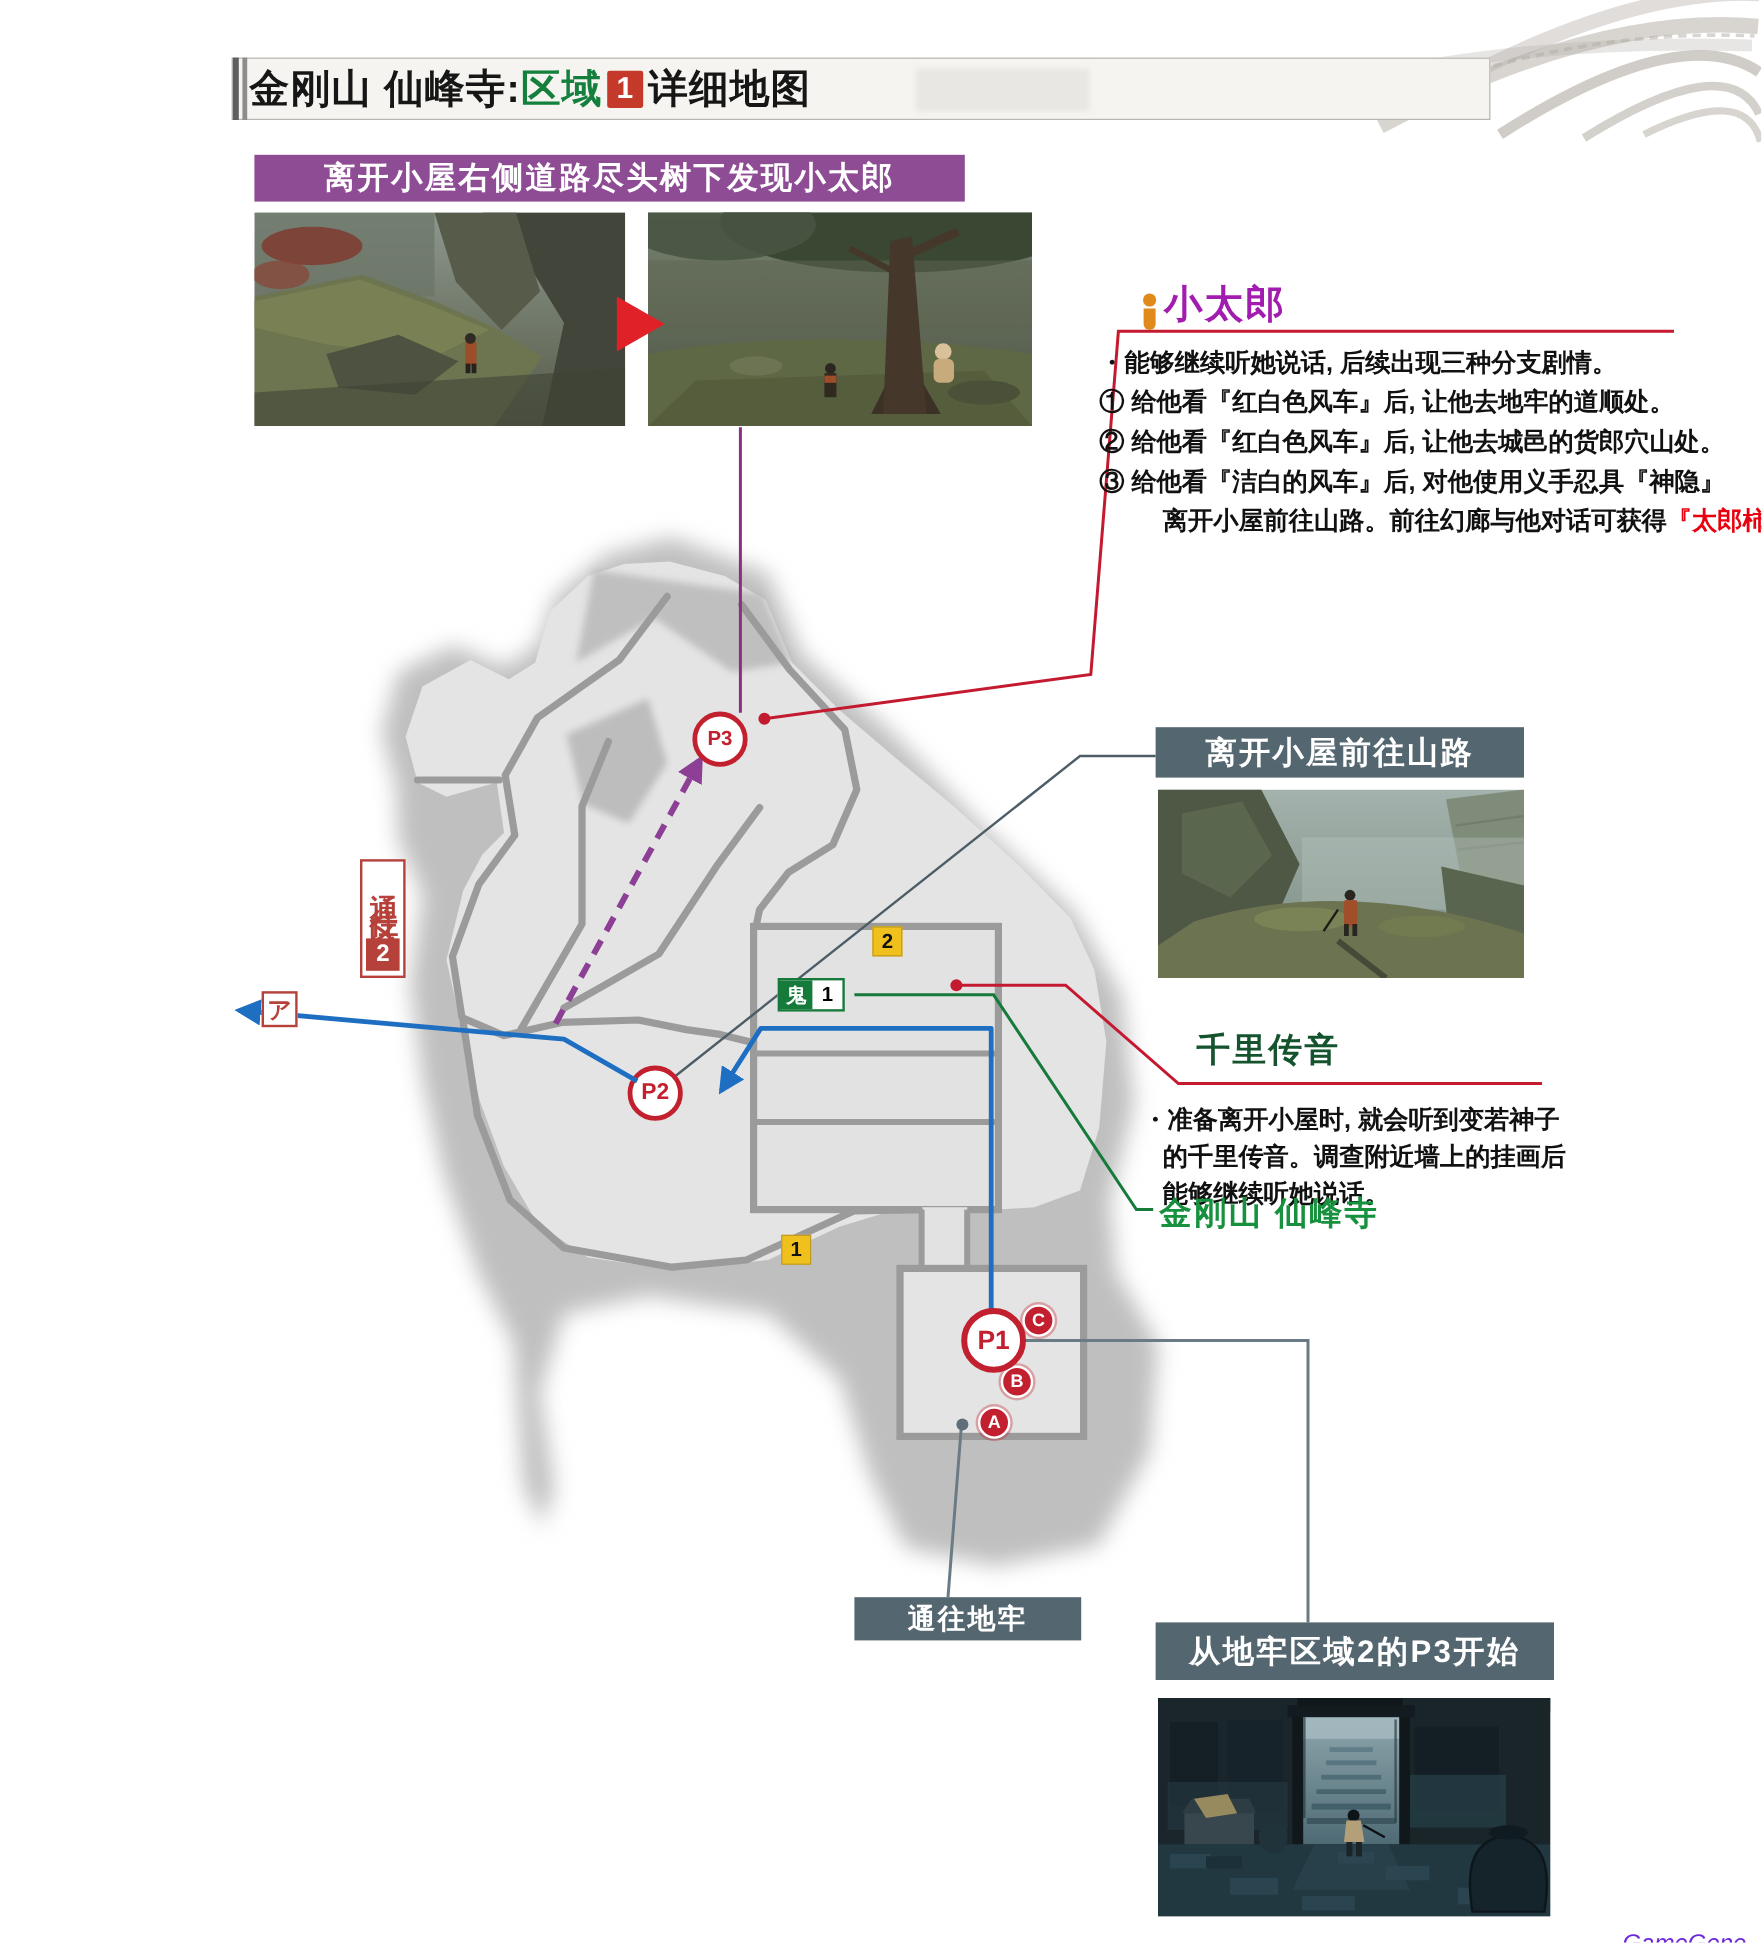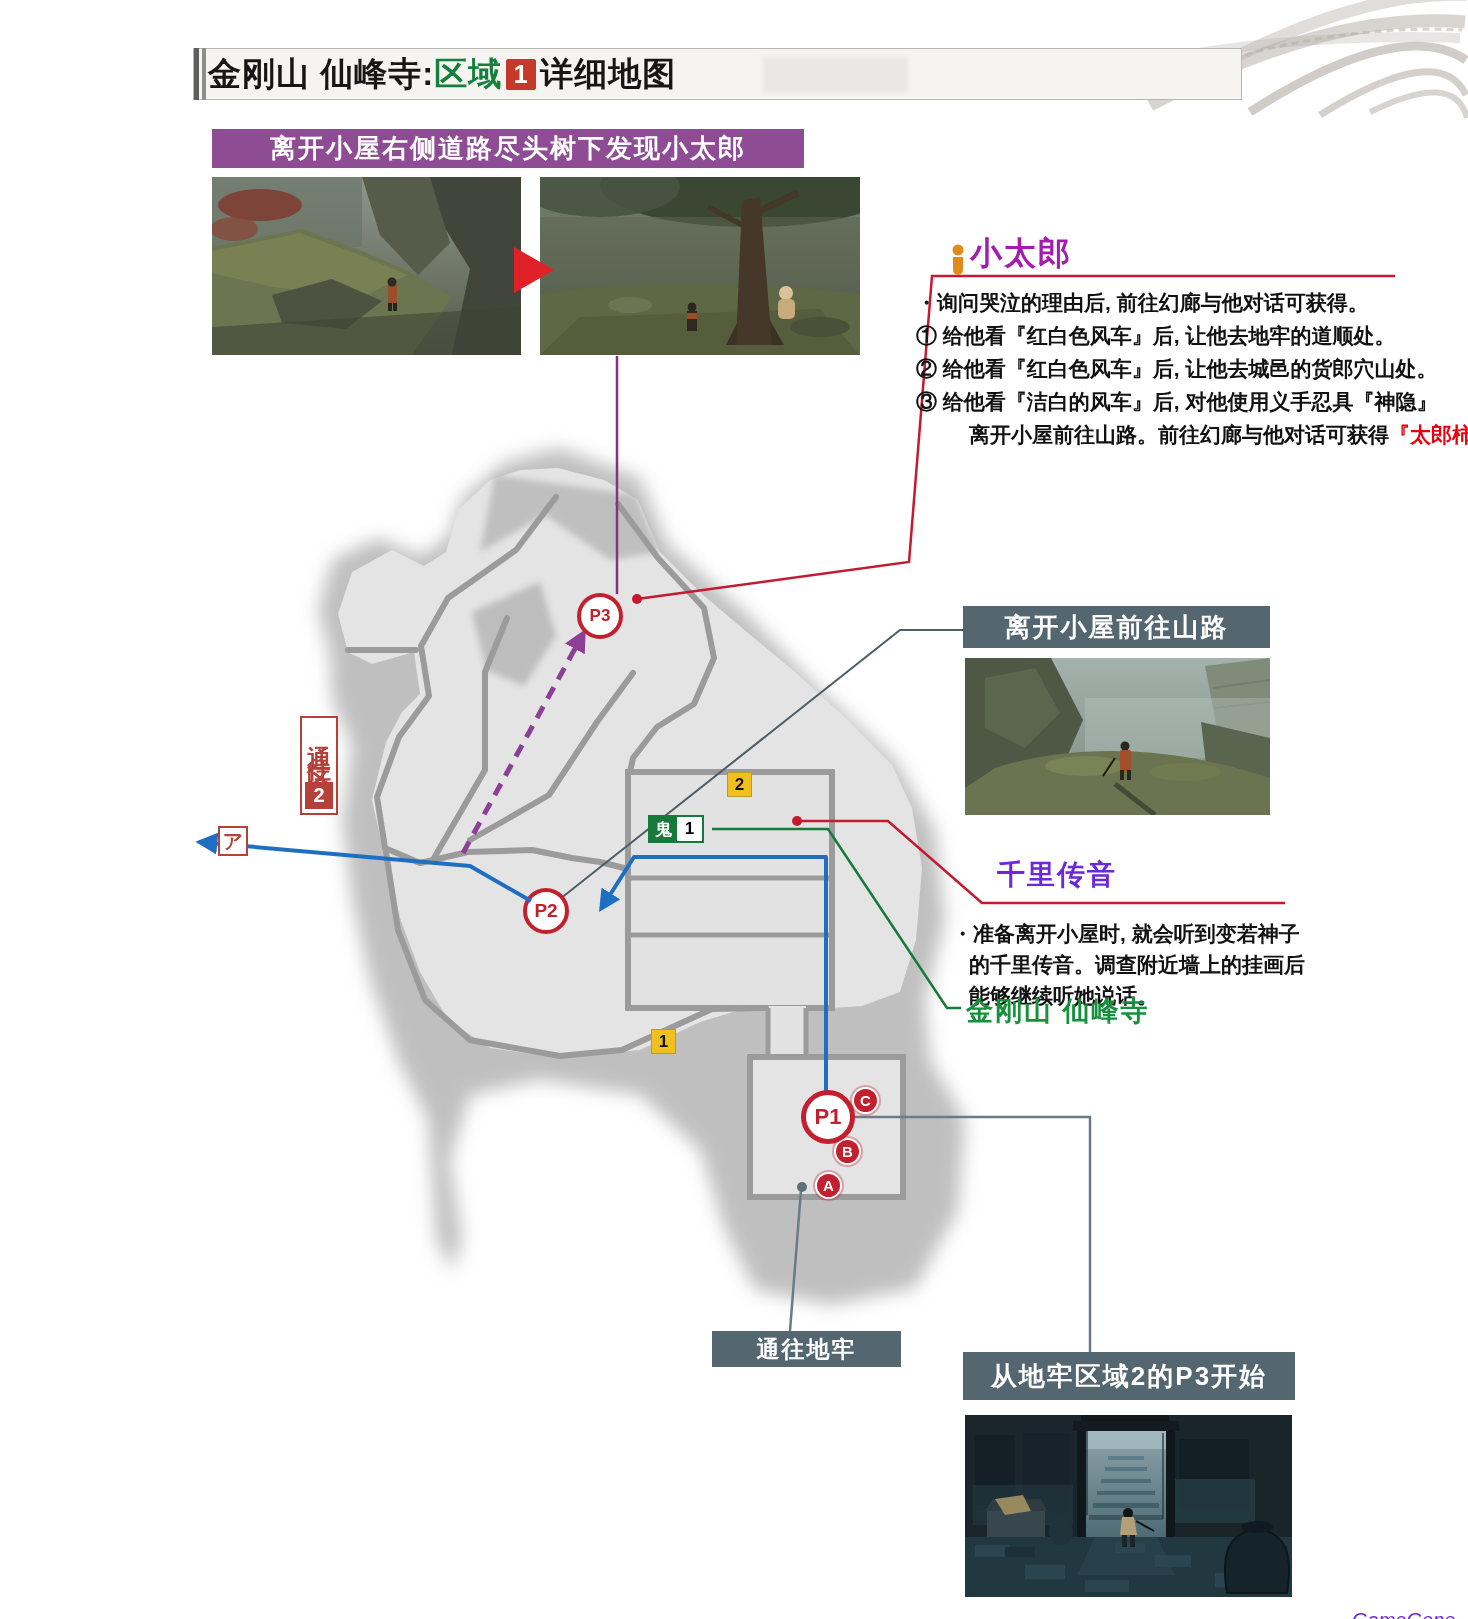--- a/index.html
+++ b/index.html
@@ -264,7 +264,7 @@
     <span class="kot-title">小太郎</span>
   </div>
   <div class="ktext">
-    <div>・询问哭泣的理由后, 前往幻廊与他对话可获得。</div>
+    <div>・能够继续听她说话, 后续出现三种分支剧情。</div>
     <div>① 给他看『红白色风车』后, 让他去地牢的道顺处。</div>
     <div>② 给他看『红白色风车』后, 让他去城邑的货郎穴山处。</div>
     <div>③ 给他看『洁白的风车』后, 对他使用义手忍具『神隐』</div>

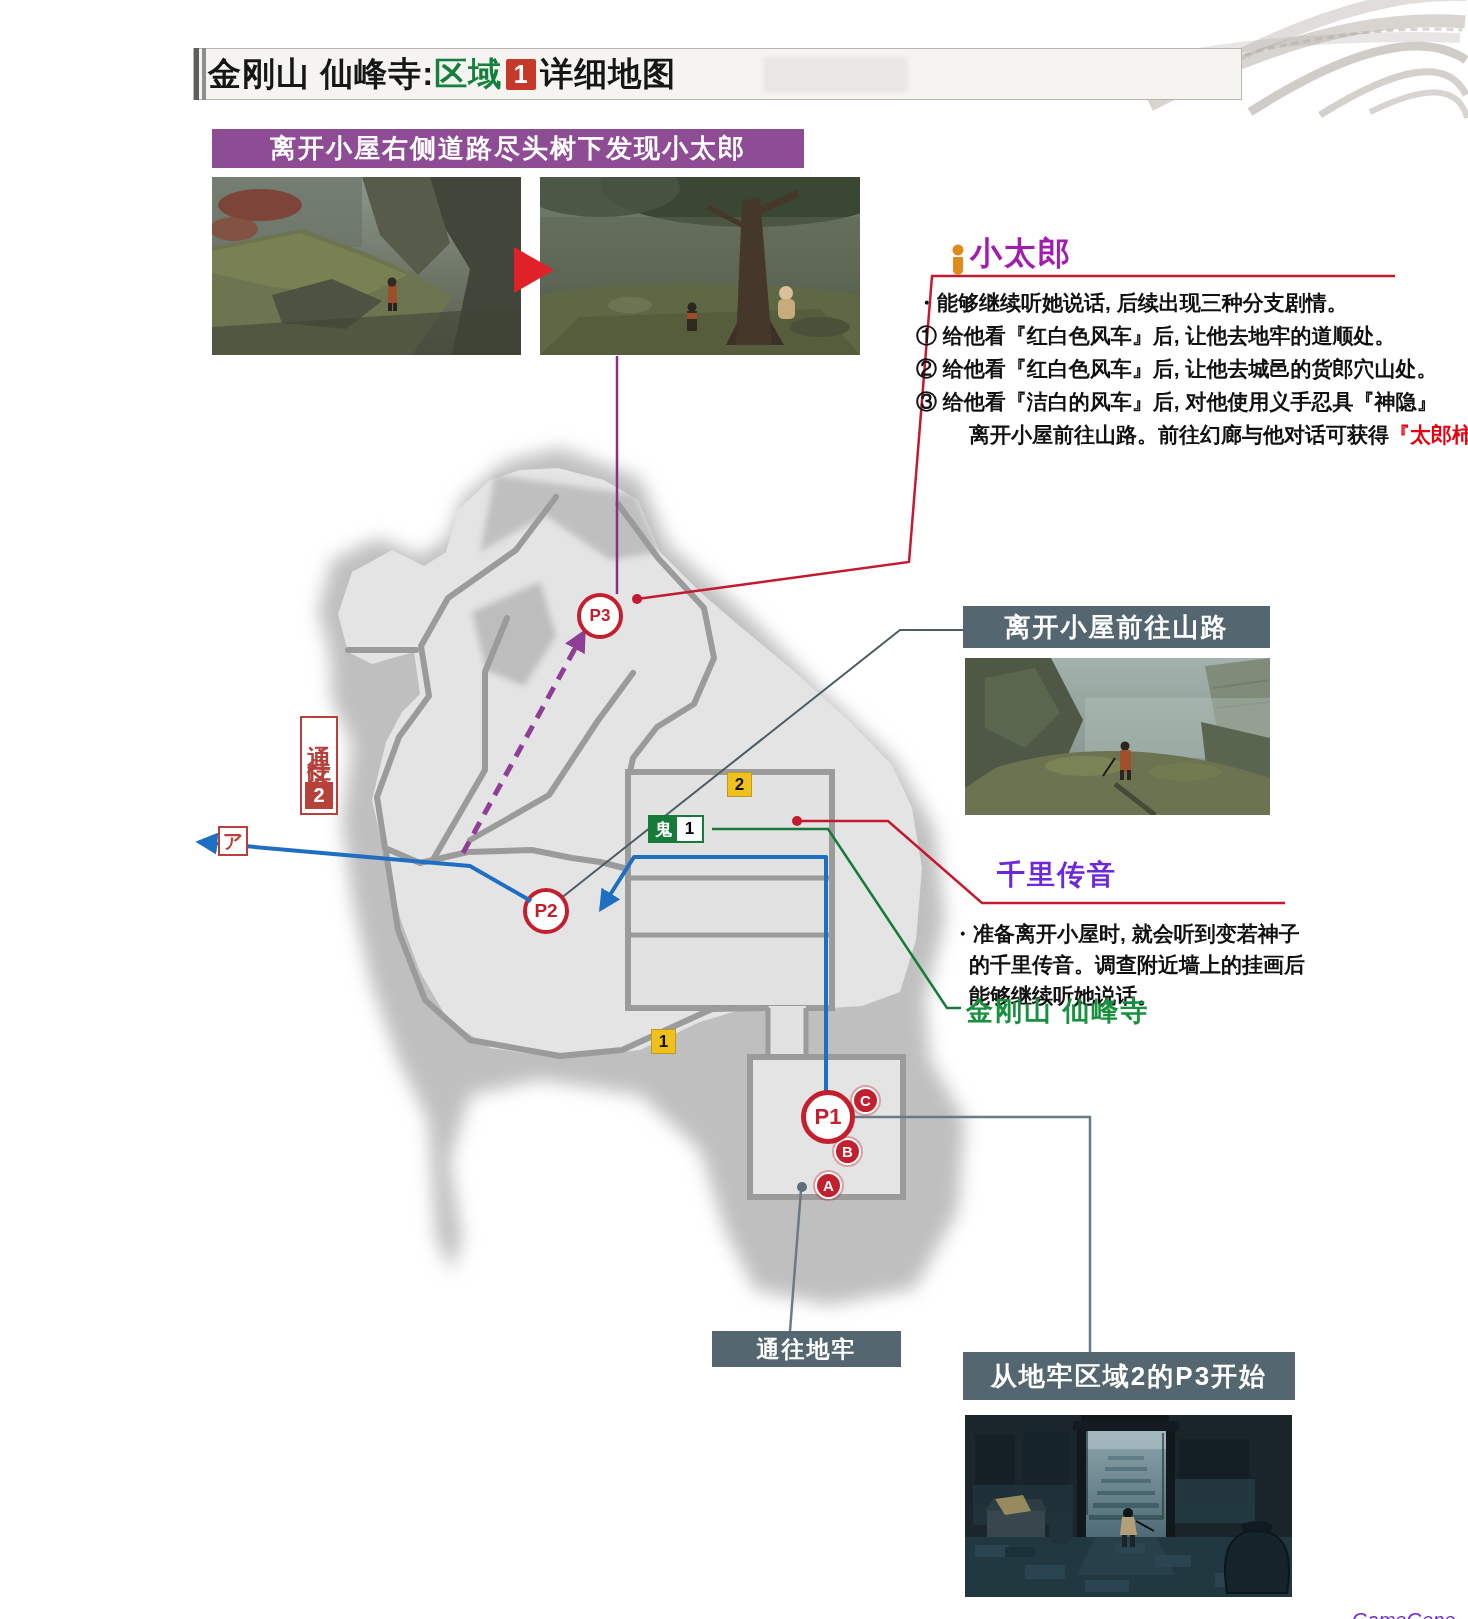--- a/index.html
+++ b/index.html
@@ -50,7 +50,7 @@
   .red-t{color:#e8000f;}
 
   
-  .tele-title{position:absolute;left:997px;top:856px;font-size:28px;font-weight:bold;color:#6d28d9;z-index:2;letter-spacing:2px;}
+  .tele-title{position:absolute;left:997px;top:856px;font-size:28px;font-weight:bold;color:#14532d;z-index:2;letter-spacing:2px;}
   .ttext{position:absolute;left:952px;top:918px;font-size:21px;font-weight:bold;color:#111;
          line-height:31px;z-index:2;white-space:nowrap;}
   .ttext .ind{padding-left:17px;}

